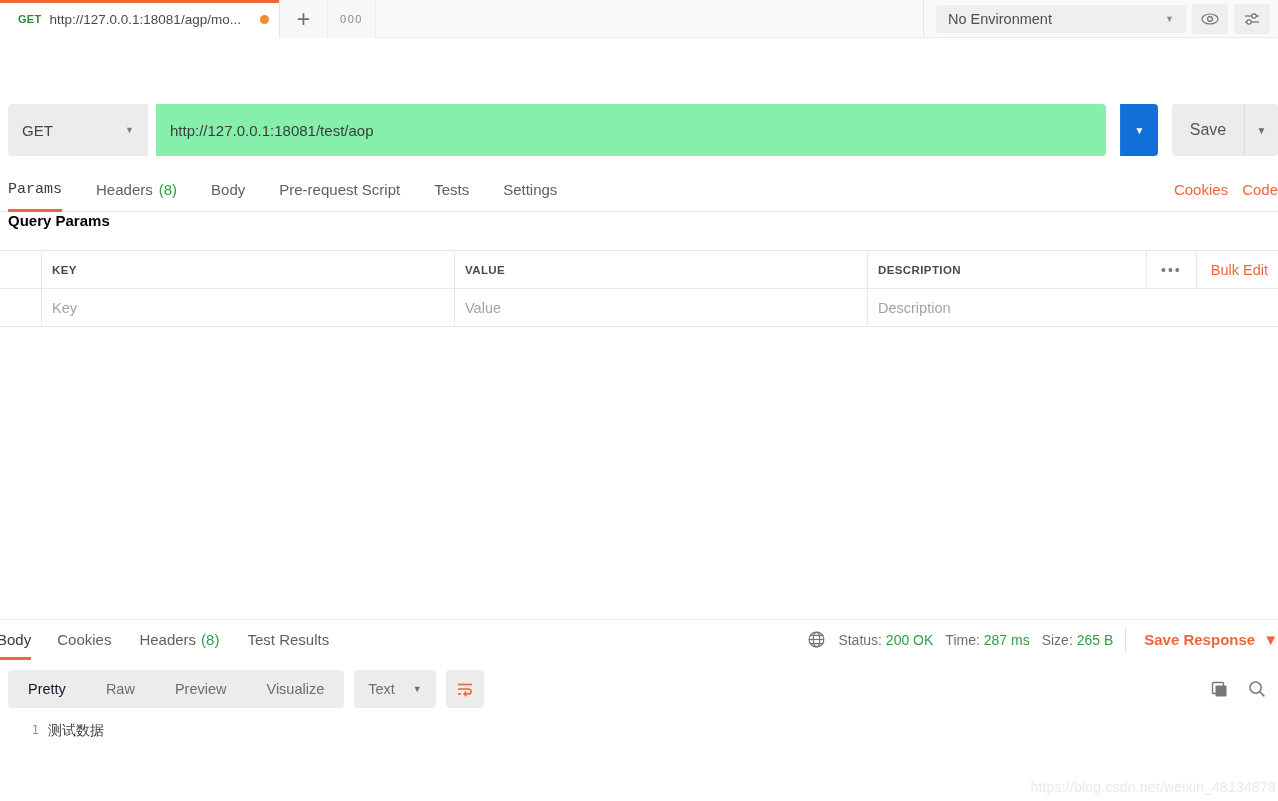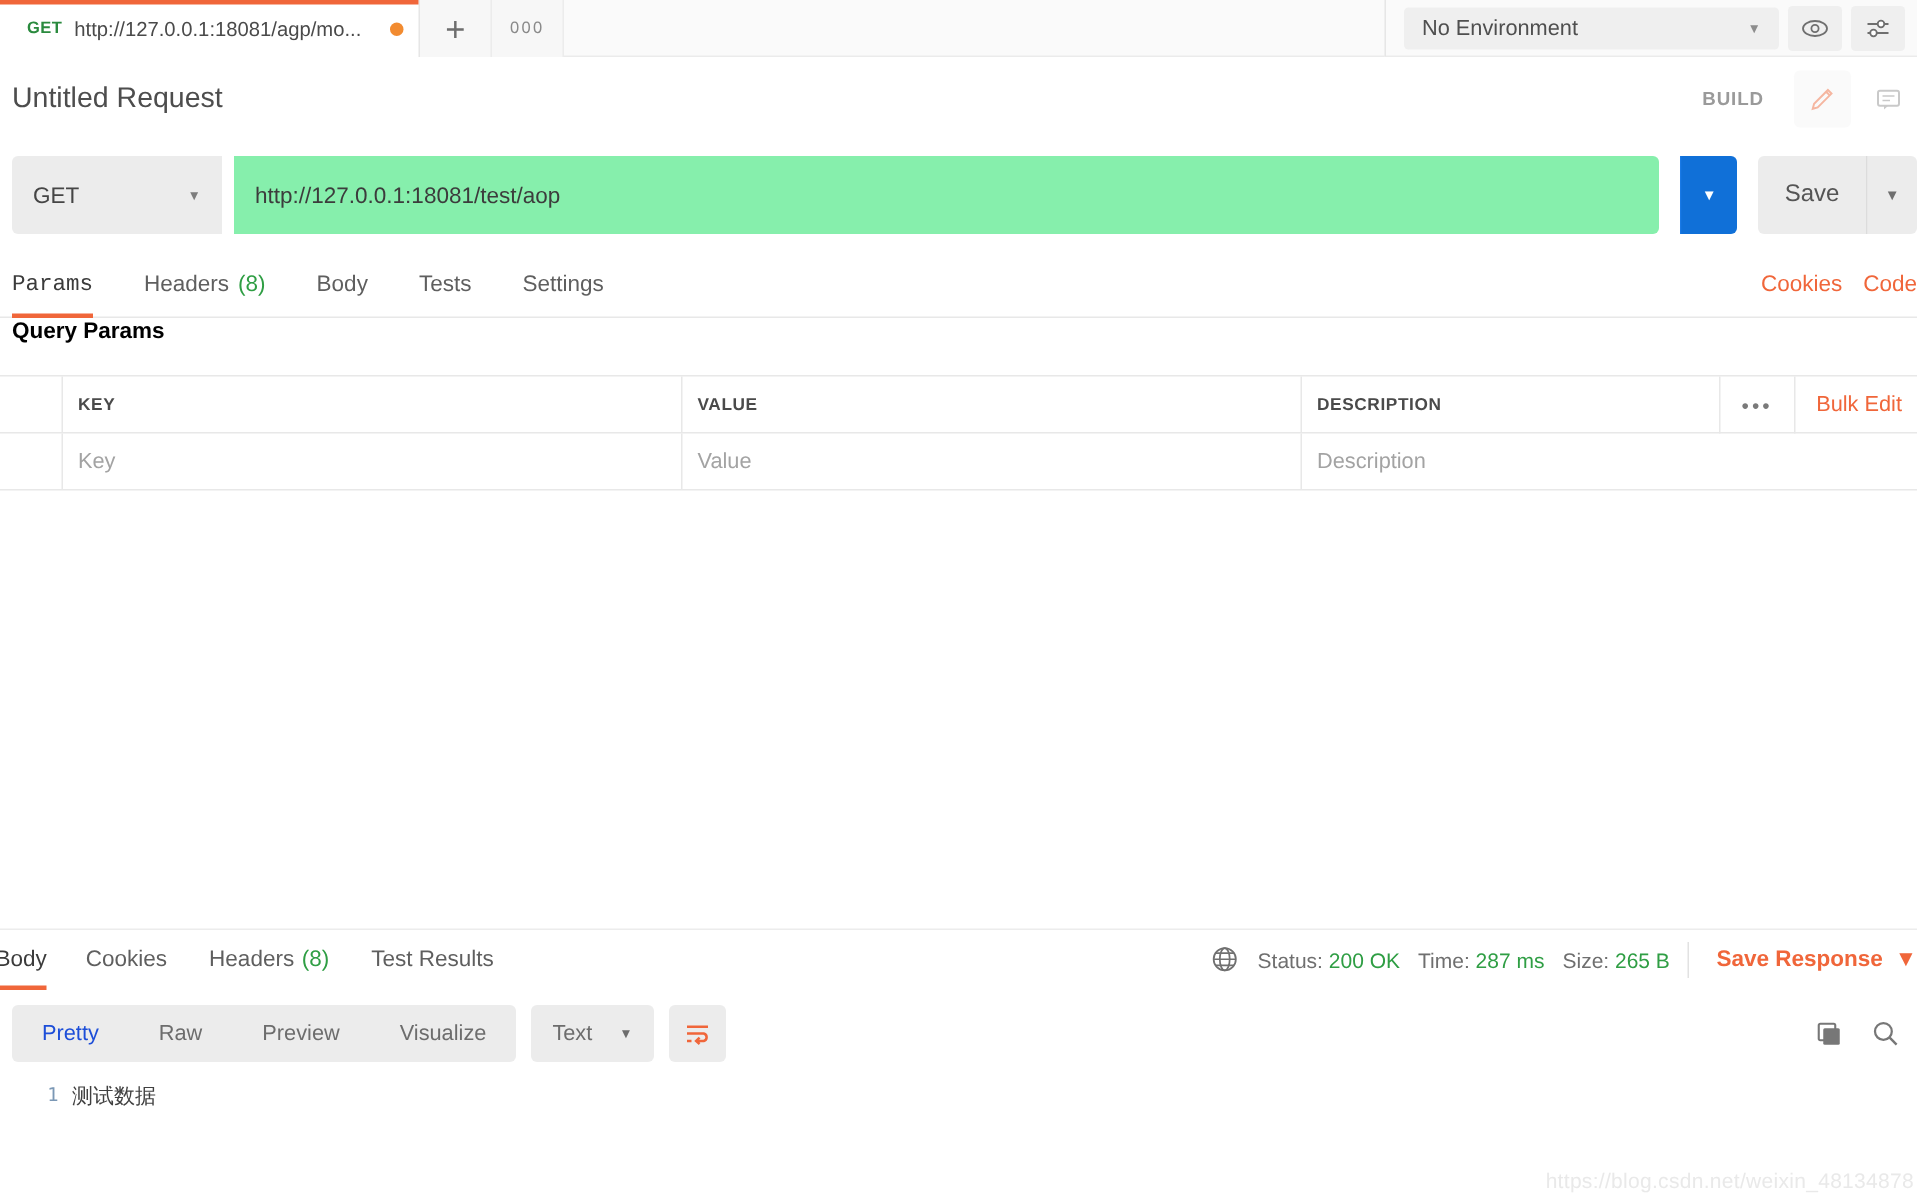--- a/index.html
+++ b/index.html
@@ -286,30 +286,6 @@
     </div>
   </div>
 
-  <div class="title-row">
-    <div class="req-title">Untitled Request</div>
-    <div class="title-right">
-      <div class="build-label">BUILD</div>
-      <div class="sq-btn light">
-        <span>
-          <svg width="22" height="22" viewBox="0 0 22 22">
-            <path d="M4.5 17.5 L5.4 14.2 L14.6 5 L17 7.4 L7.8 16.6 Z" fill="none" stroke="#f5b6a0" stroke-width="1.3"></path>
-            <line x1="13.4" y1="6.2" x2="15.8" y2="8.6" stroke="#f5b6a0" stroke-width="1.3"></line>
-          </svg>
-        </span>
-      </div>
-      <div class="sq-btn">
-        <span>
-          <svg width="22" height="22" viewBox="0 0 22 22">
-            <rect x="4" y="5.5" width="14" height="10" rx="1.3" fill="none" stroke="#c9c9c9" stroke-width="1.3"></rect>
-            <path d="M8 15.5 L8 18 L10.8 15.5 Z" fill="#c9c9c9"></path>
-            <line x1="7" y1="9" x2="15" y2="9" stroke="#c9c9c9" stroke-width="1.1"></line>
-            <line x1="7" y1="12" x2="12" y2="12" stroke="#c9c9c9" stroke-width="1.1"></line>
-          </svg>
-        </span>
-      </div>
-    </div>
-  </div>
 
   <div class="urlbar">
     <div class="method-sel">

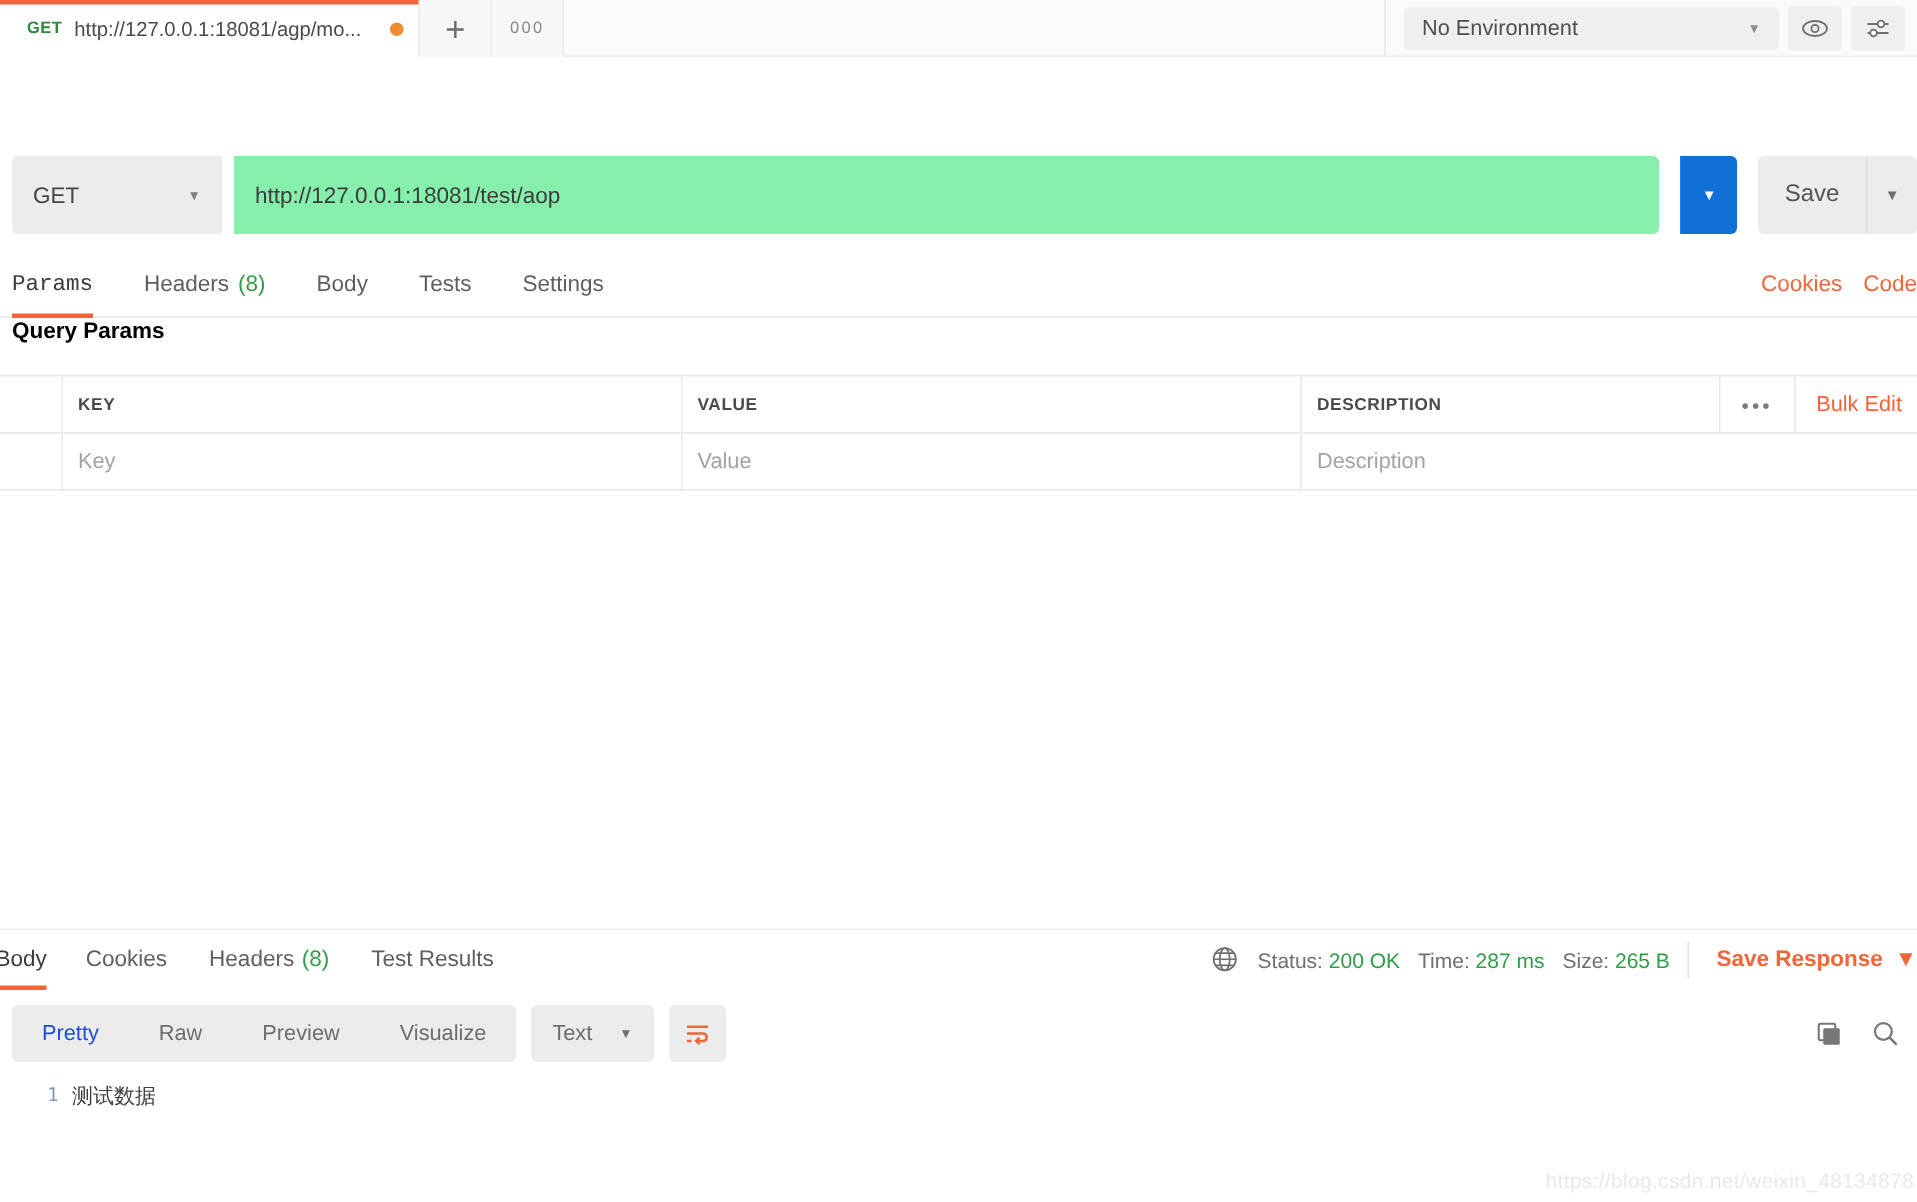--- a/index.html
+++ b/index.html
@@ -314,6 +314,9 @@
       <span>Body</span>
     </div>
     <div class="rtab">
+      <span>Pre-request Script</span>
+    </div>
+    <div class="rtab">
       <span>Tests</span>
     </div>
     <div class="rtab">

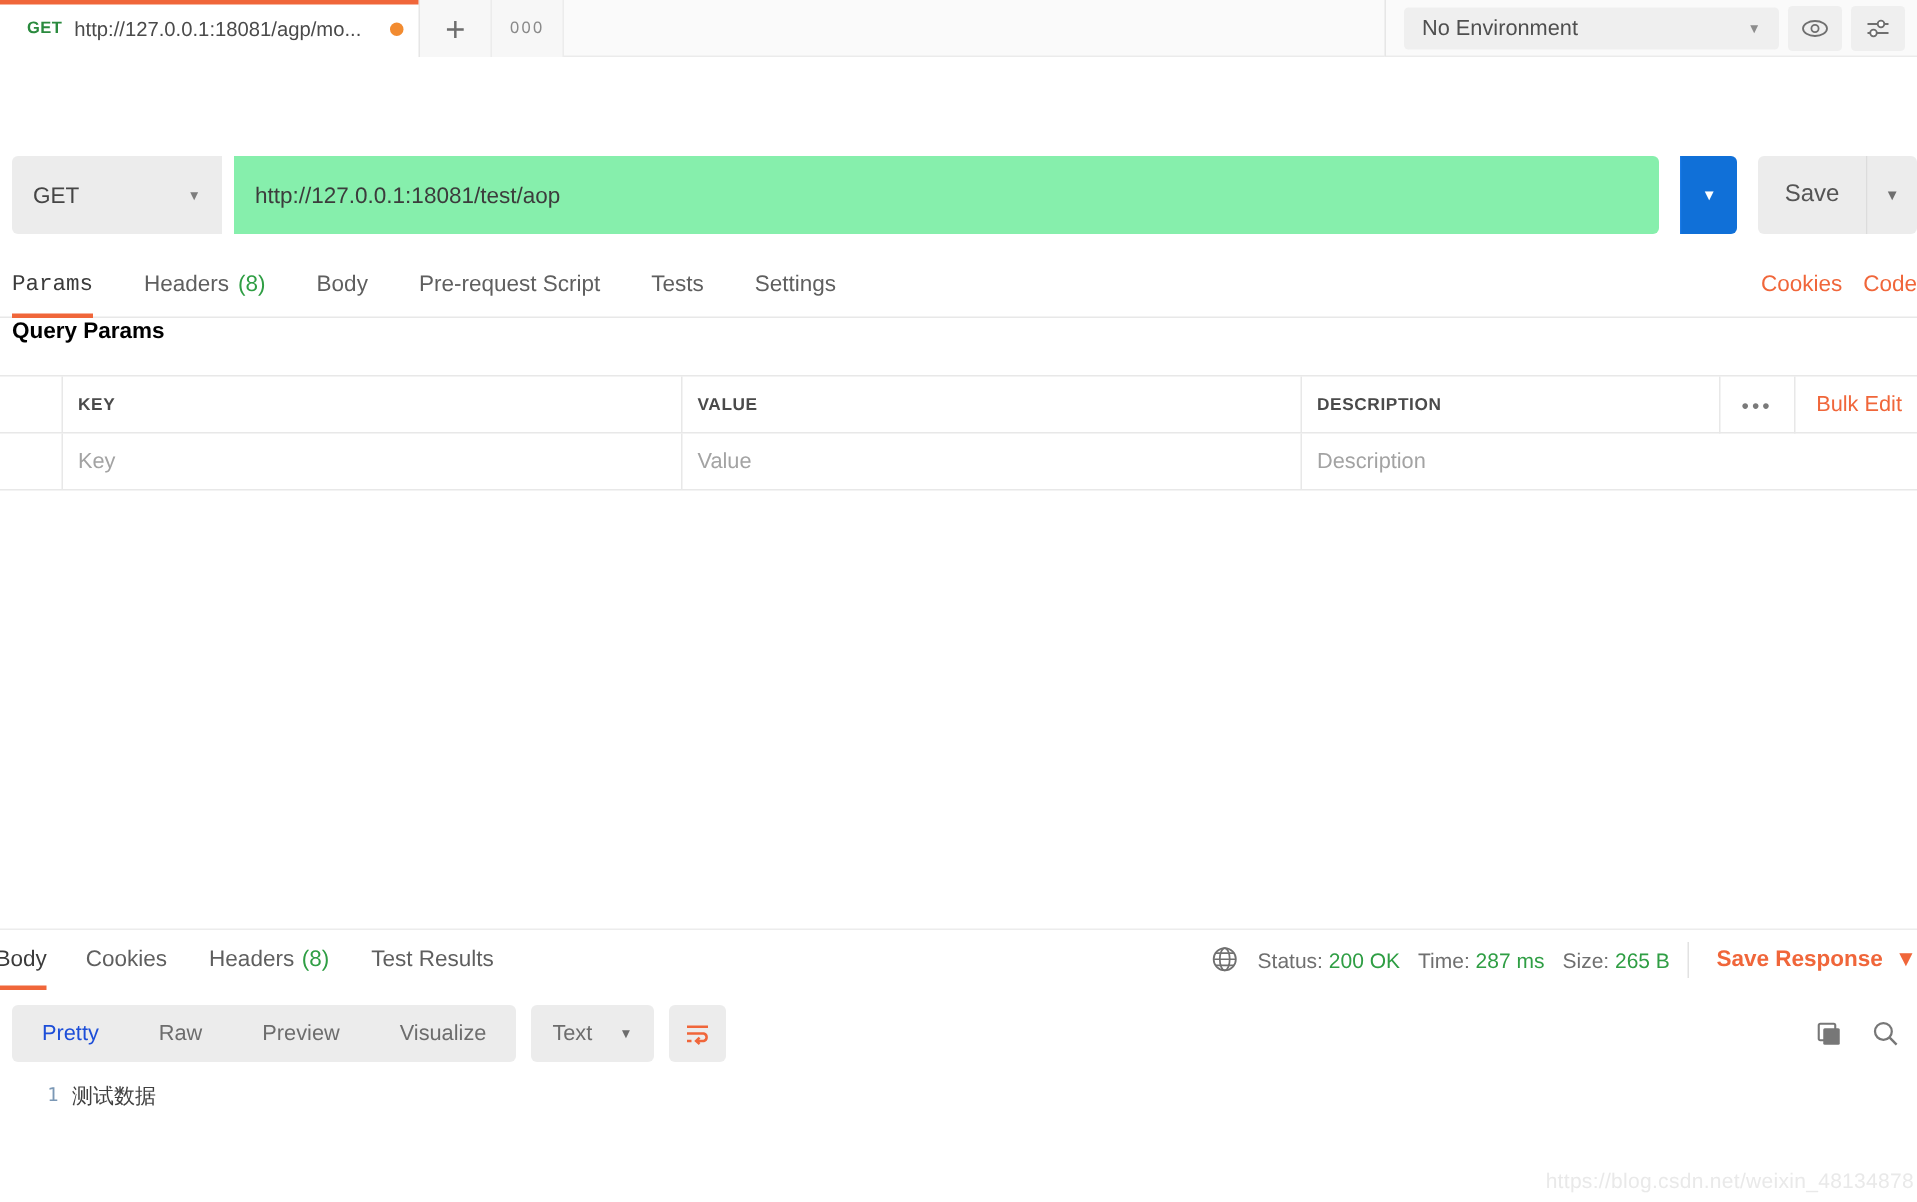--- a/index.html
+++ b/index.html
@@ -213,7 +213,7 @@
     padding:0 20px; height:38px; display:flex; align-items:center;
     font-size:14.5px; color:#6d6d6d;
   }
-  .seg-item.active { color:#1d4ed8;text-align:center; }
+  .seg-item.active { color:#0f172a;text-align:center; }
   .fmt-sel {
     margin-left:10px; height:38px; background:#ececec; border-radius:4px;
     display:flex; align-items:center; gap:18px; padding:0 14px;

